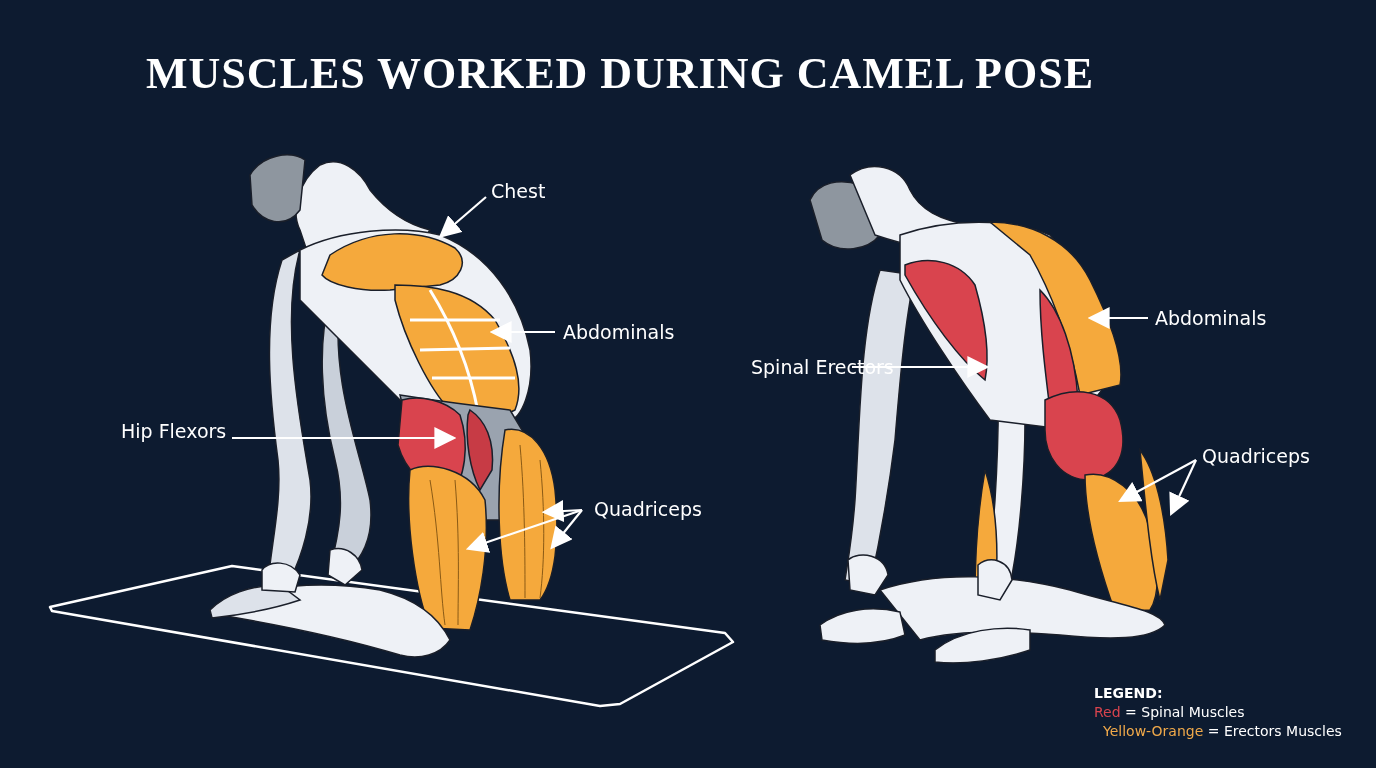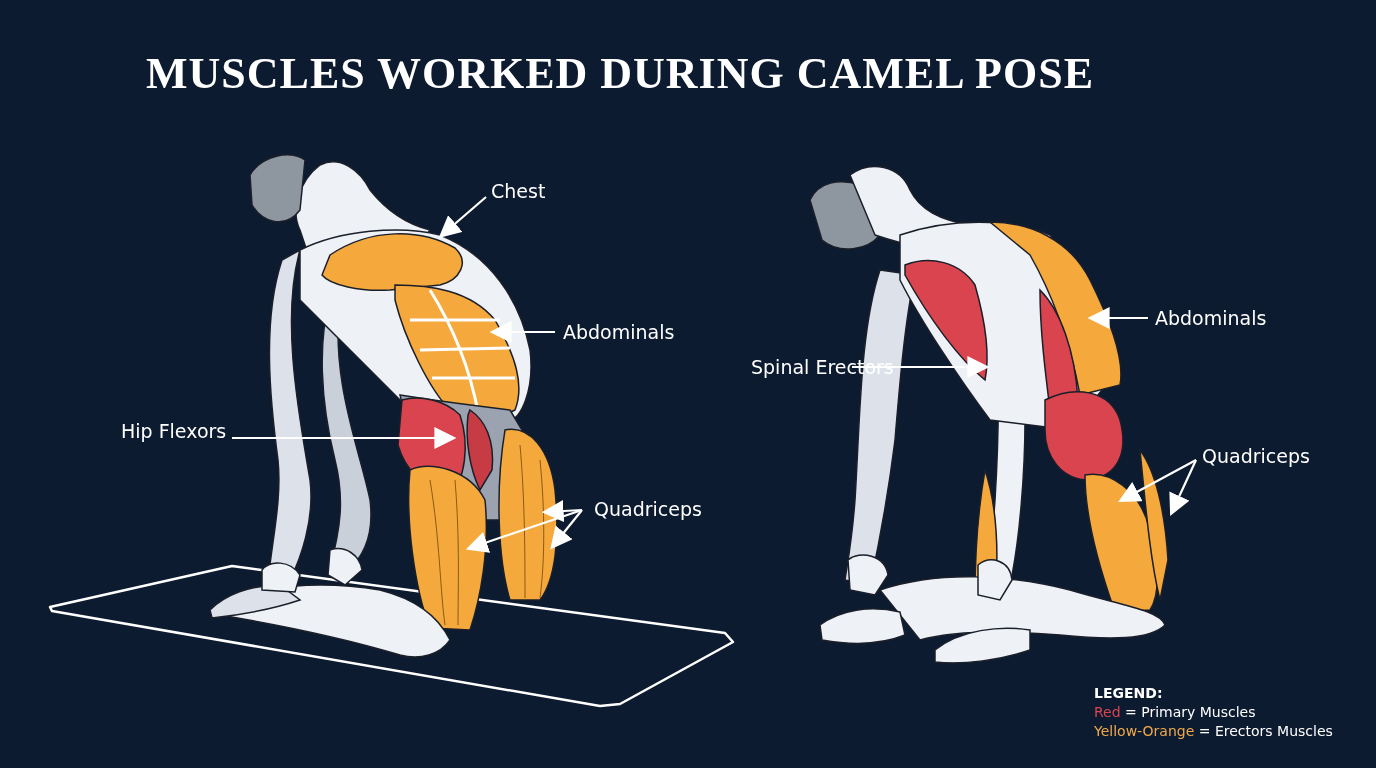--- a/index.html
+++ b/index.html
@@ -129,7 +129,7 @@
 
 <div class="legend">
   <div class="h">LEGEND:</div>
-  <div><span class="red">Red</span><span> = Primary Muscles</span></div>
+  <div><span class="red">Red</span><span> = Spinal Muscles</span></div>
   <div><span class="org">Yellow-Orange</span><span> = Erectors Muscles</span></div>
 </div>
 

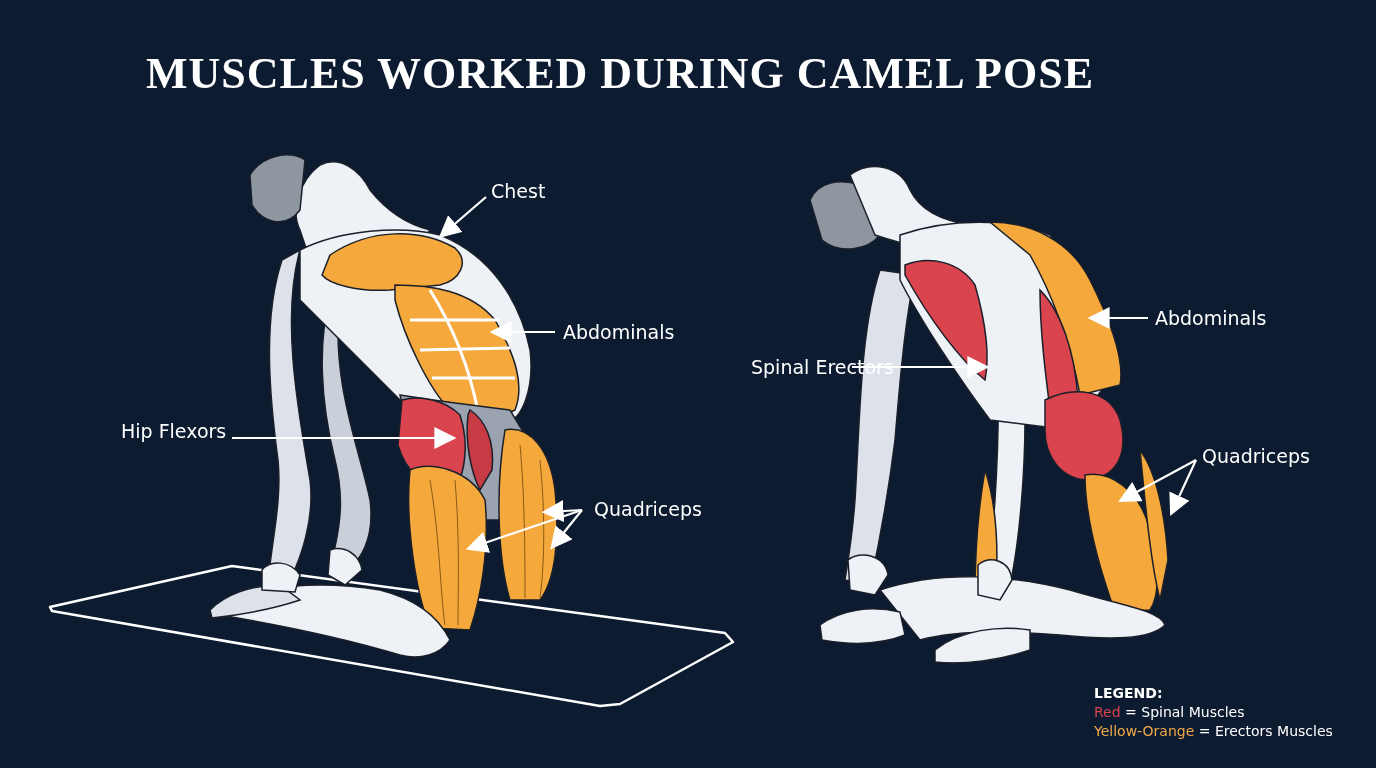--- a/index.html
+++ b/index.html
@@ -10,7 +10,7 @@
   .legend{position:absolute;left:1094px;top:684px;font-size:14px;line-height:19px;}
   .legend .h{font-weight:bold;}
   .red{color:#d9444e;}
-  .org{color:#f0a94a;}
+  .org{color:#f0a94a;margin-left:9px;}
 </style>
 </head>
 <body>

